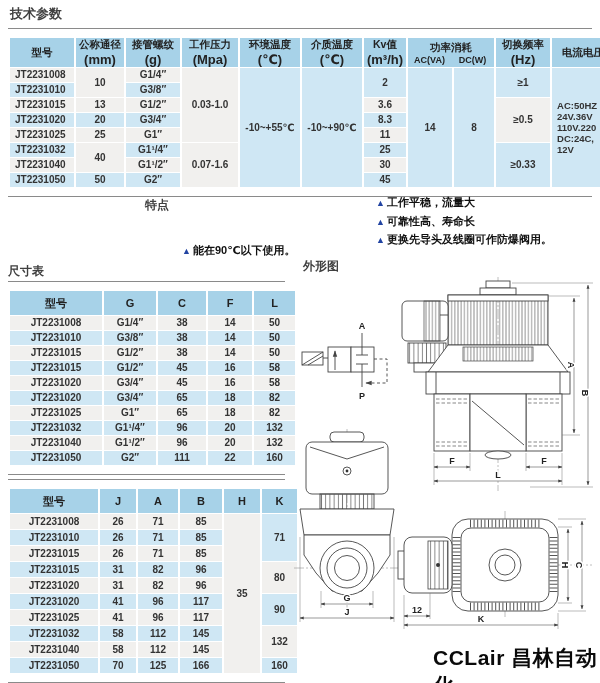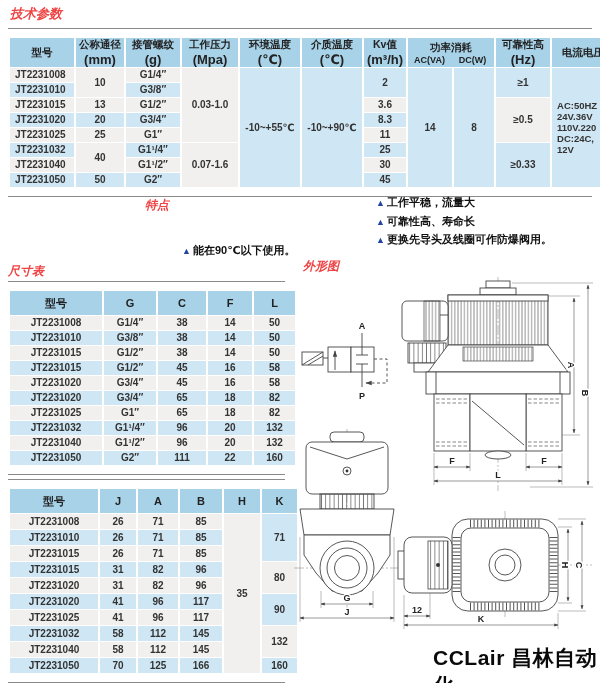--- a/index.html
+++ b/index.html
@@ -5,7 +5,7 @@
   html,body{margin:0;padding:0;background:#fff;}
   .page{position:relative;width:600px;height:683px;background:#fff;overflow:hidden;
         font-family:"Liberation Sans","DejaVu Sans",sans-serif;color:#000;}
-  .sec-title{position:absolute;font-size:13px;font-weight:bold;color:#ef4444;font-style:italic;}
+  .sec-title{position:absolute;font-size:13px;font-weight:bold;color:#404040;}
   
   .tblwrap{position:absolute;border-top:1px solid #8a8a8a;border-bottom:1px solid #8a8a8a;padding:8px 0;}
   table{border-collapse:separate;border-spacing:2px 1px;table-layout:fixed;width:100%;}

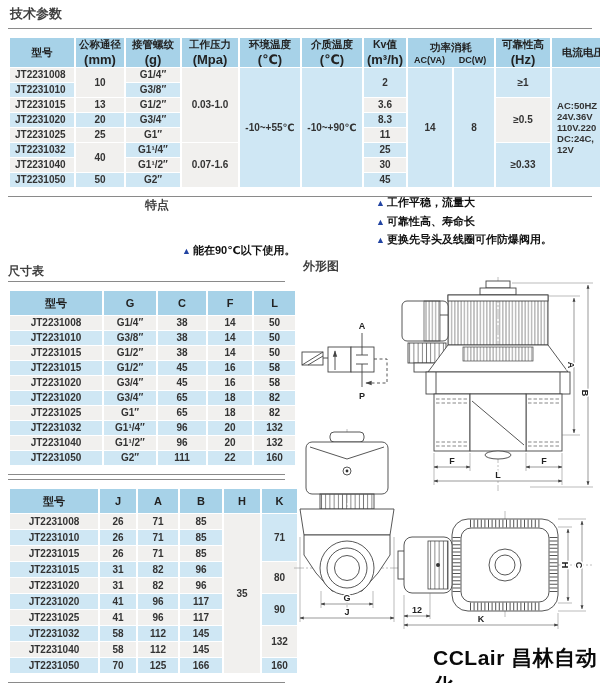--- a/index.html
+++ b/index.html
@@ -99,7 +99,7 @@
               </div>
             </th>
           <th>
-              <div>可靠性高</div>
+              <div>切换频率</div>
               <div class="hu">(Hz)</div>
             </th>
           <th>

